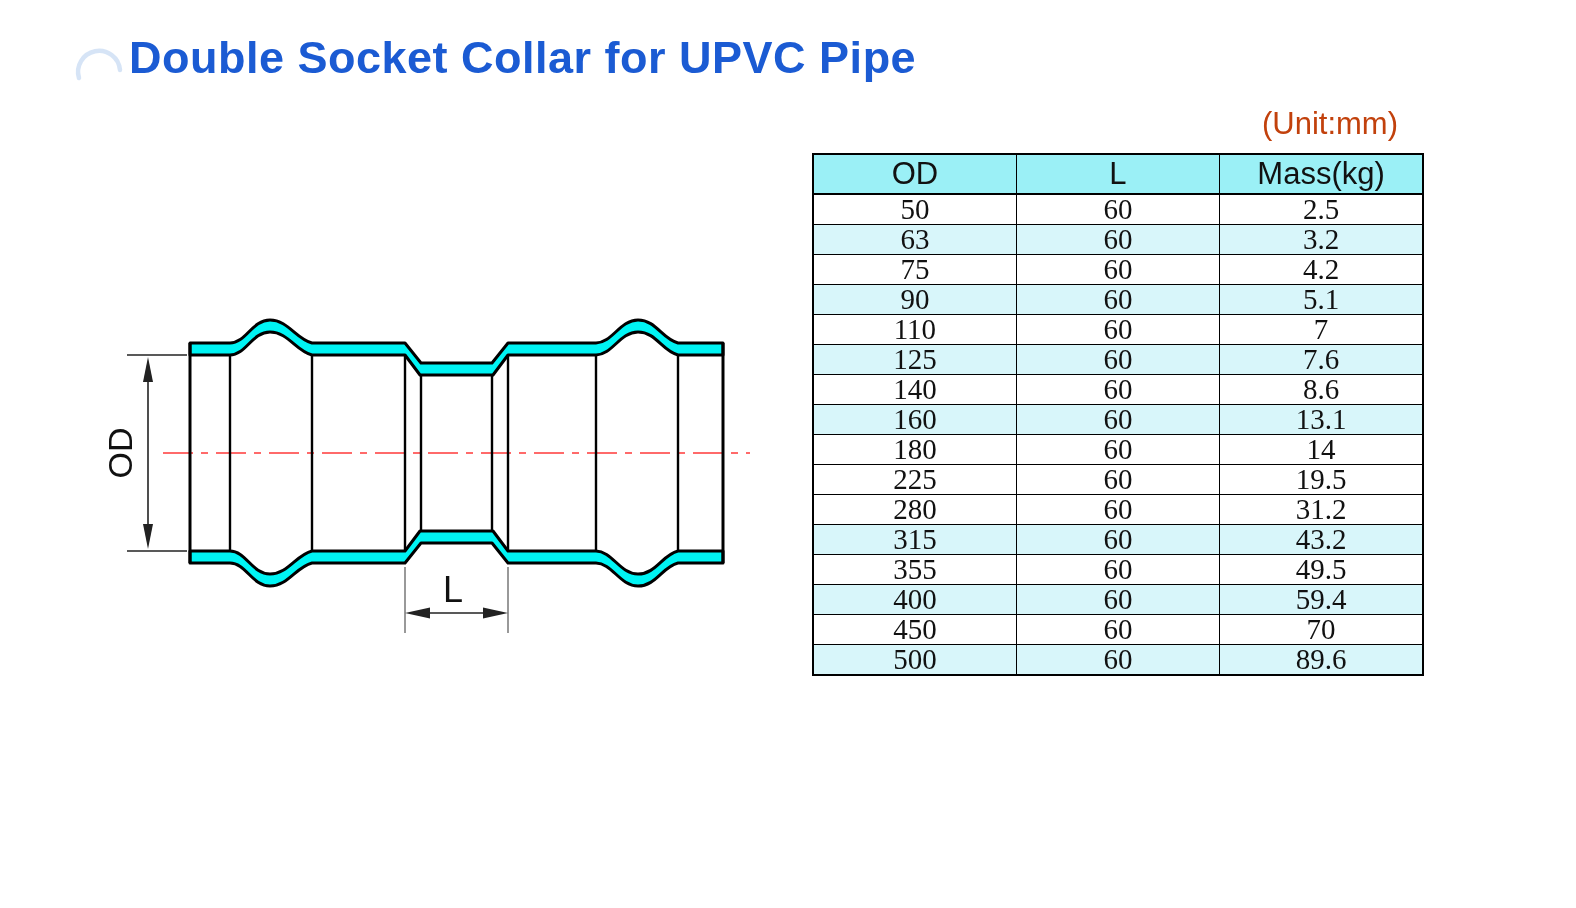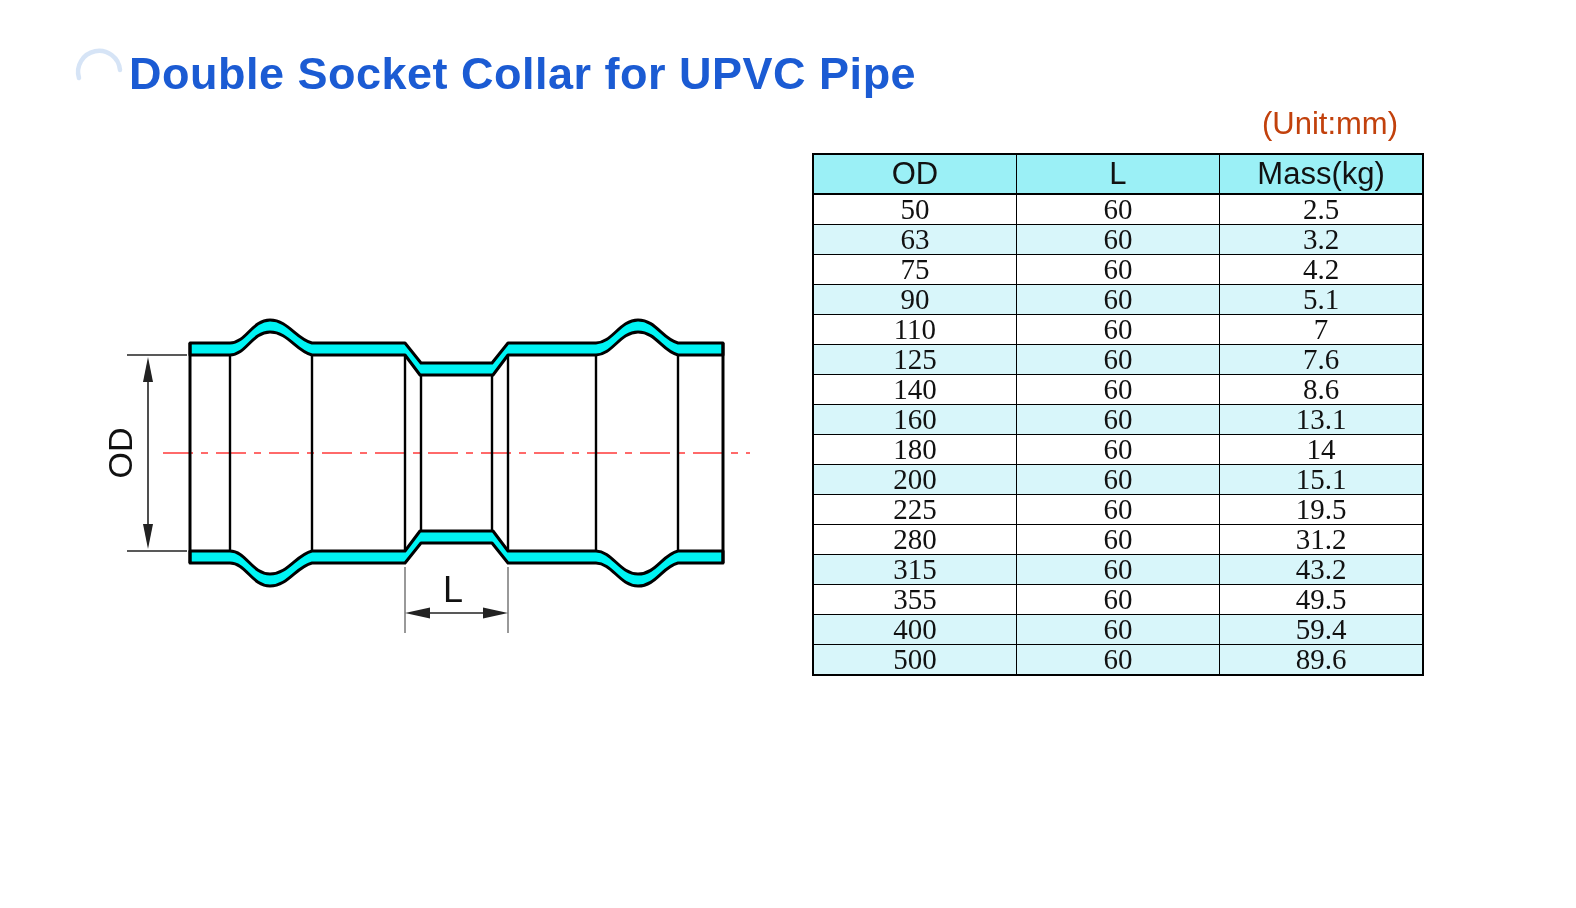--- a/index.html
+++ b/index.html
@@ -15,7 +15,7 @@
     font-family:"Liberation Sans",sans-serif;color:var(--ink);}
 
   .page-title{
-    position:absolute;left:129px;top:48px;
+    position:absolute;left:129px;top:32px;
     font-size:45px;font-weight:bold;letter-spacing:.5px;
     color:var(--title-blue);white-space:nowrap;
   }

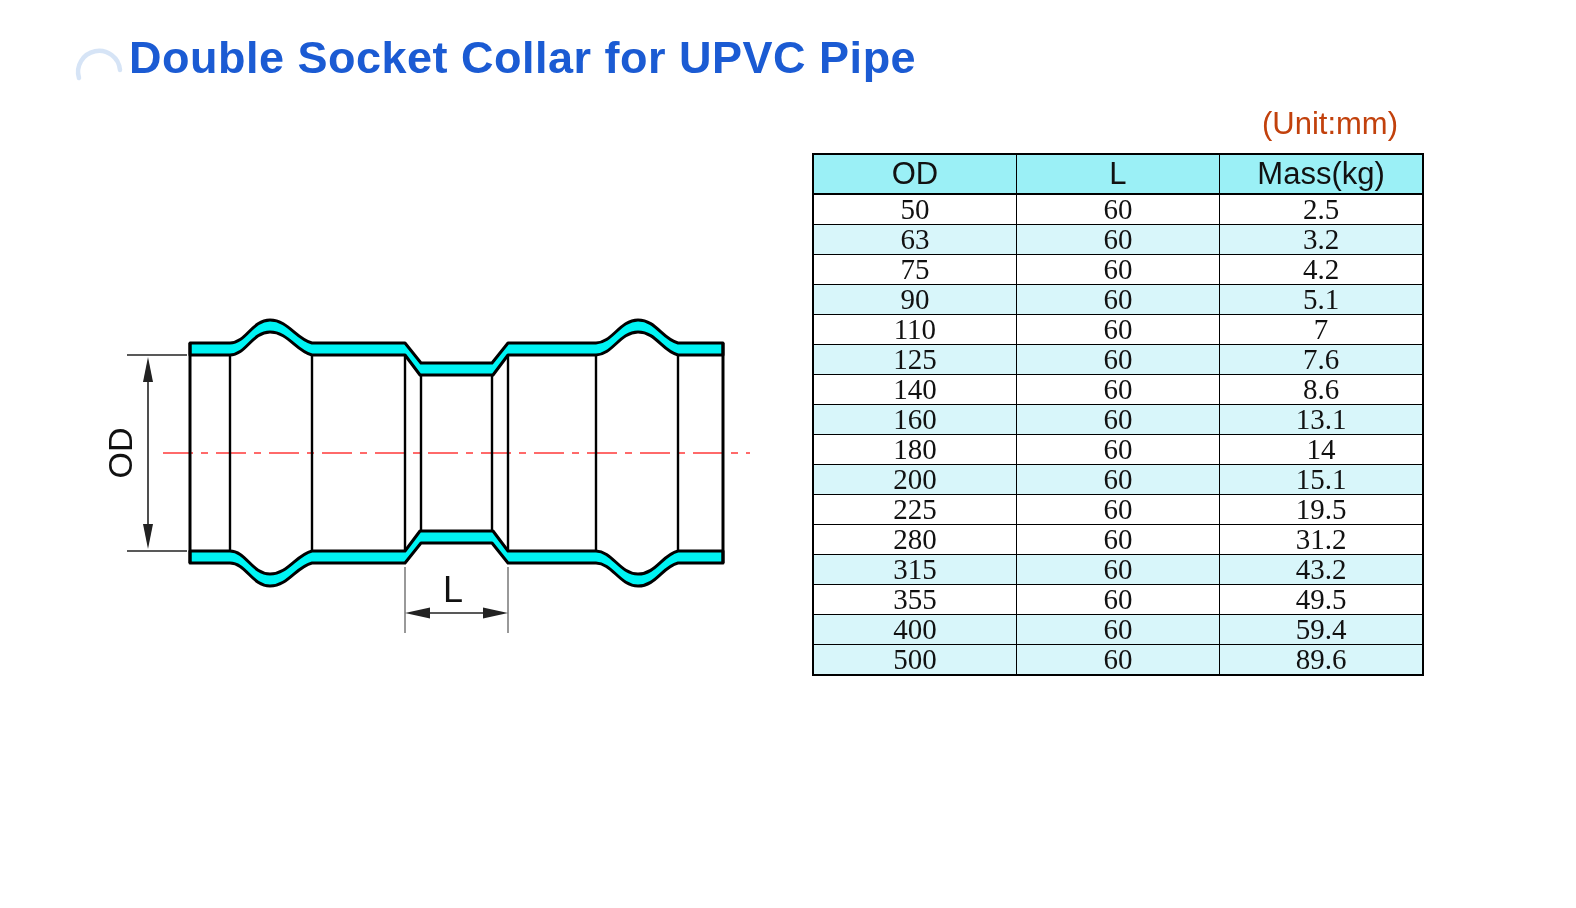--- a/index.html
+++ b/index.html
@@ -191,11 +191,6 @@
           <td>60</td>
           <td>14</td>
         </tr>
-        <tr class="alt">
-          <td>200</td>
-          <td>60</td>
-          <td>15.1</td>
-        </tr>
         <tr>
           <td>225</td>
           <td>60</td>

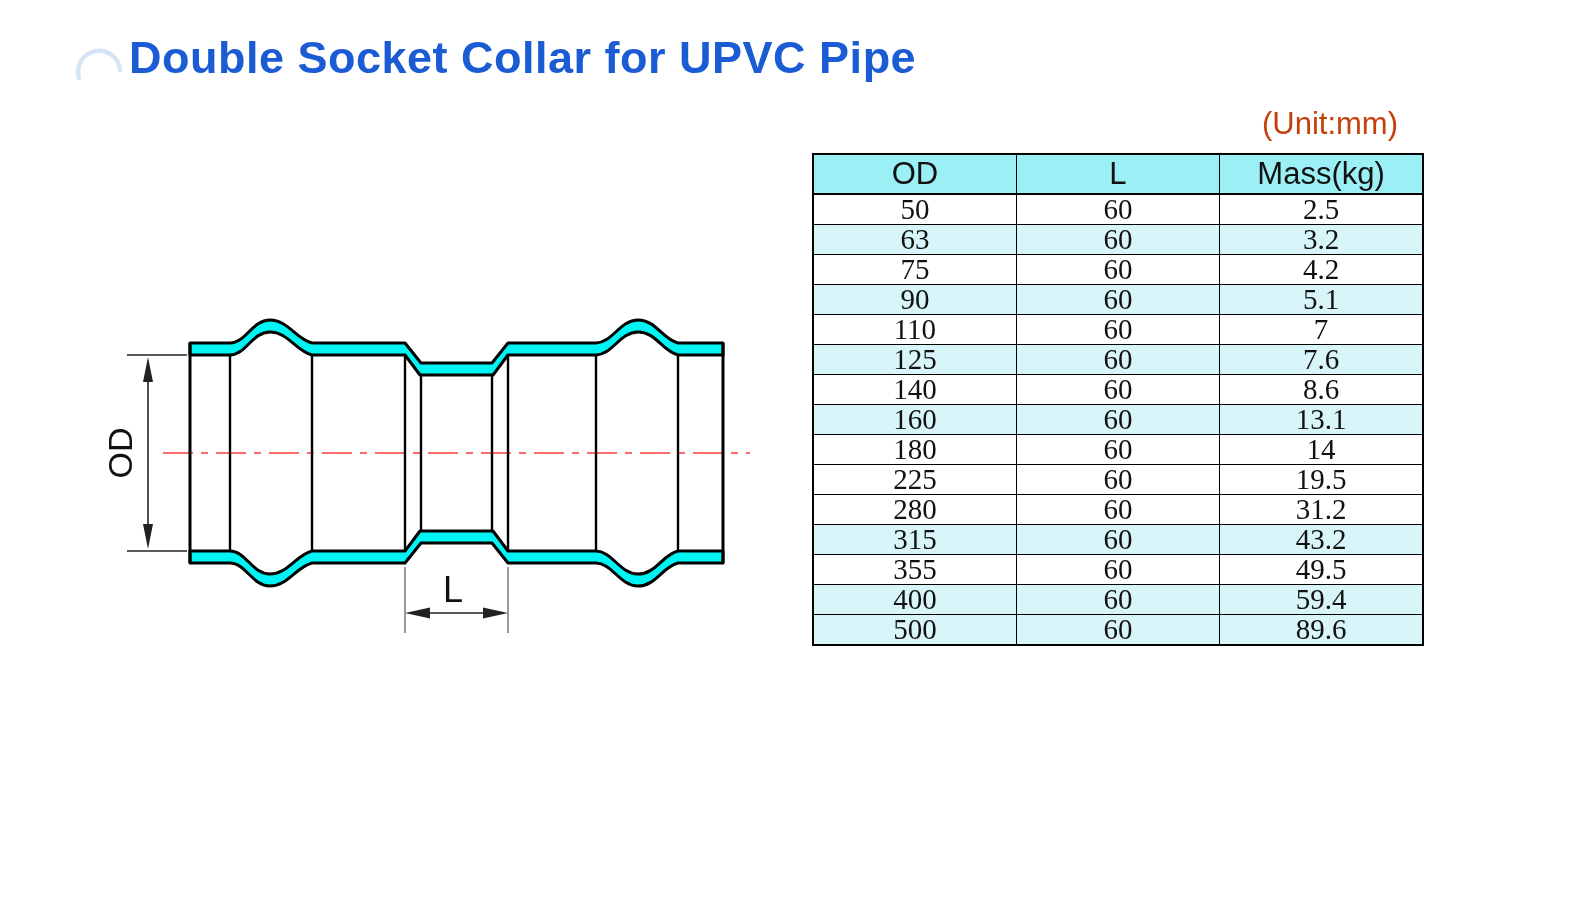--- a/index.html
+++ b/index.html
@@ -216,6 +216,11 @@
           <td>60</td>
           <td>59.4</td>
         </tr>
+        <tr>
+          <td>450</td>
+          <td>60</td>
+          <td>70</td>
+        </tr>
         <tr class="alt">
           <td>500</td>
           <td>60</td>

